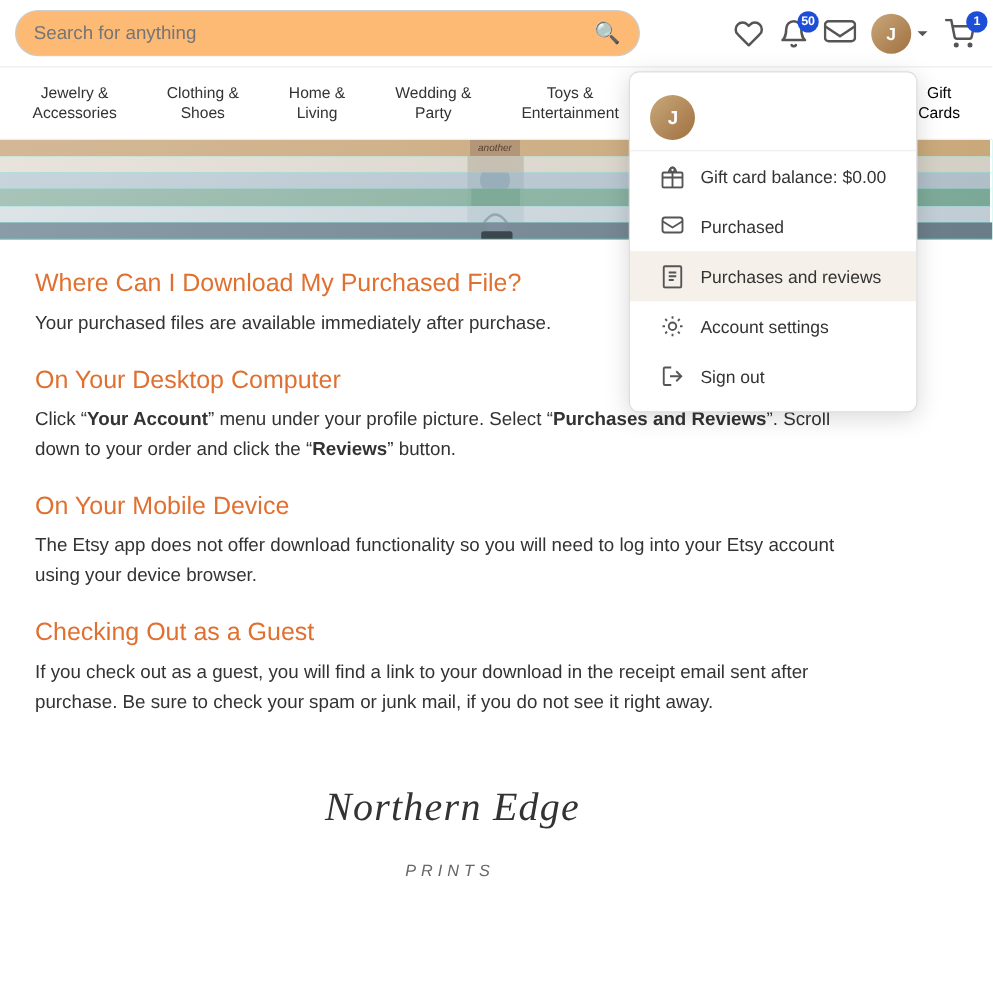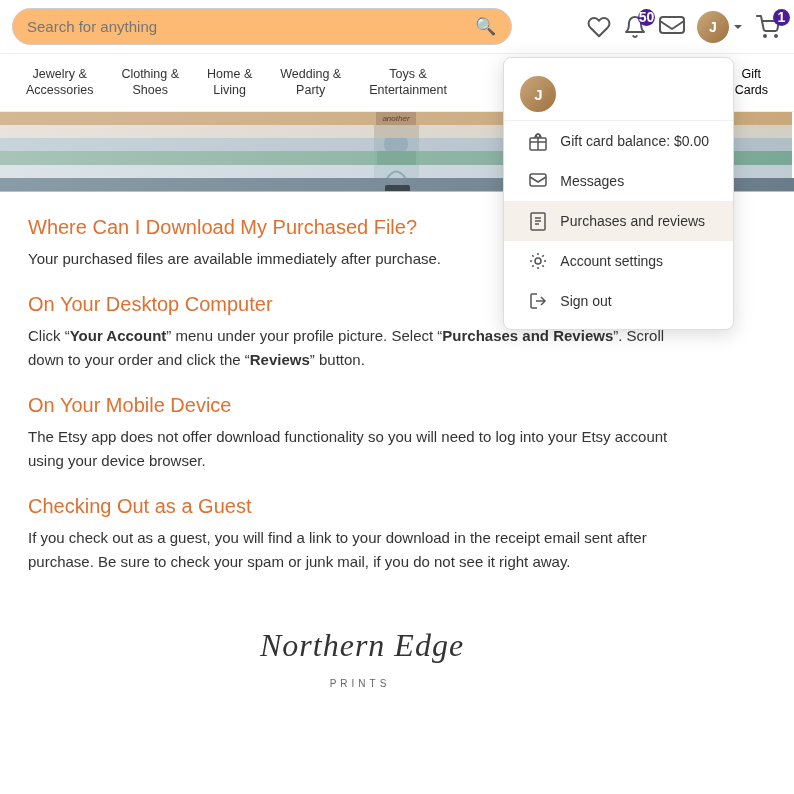--- a/index.html
+++ b/index.html
@@ -63,10 +63,10 @@
       position: absolute;
       top: -6px;
       right: -8px;
-      background: #4c1d95;
+      background: #1d4ed8;
       color: #fff;
       border-radius: 50%;
-      font-size: 14px;
+      font-size: 10px;
       min-width: 17px;
       height: 17px;
       display: flex;

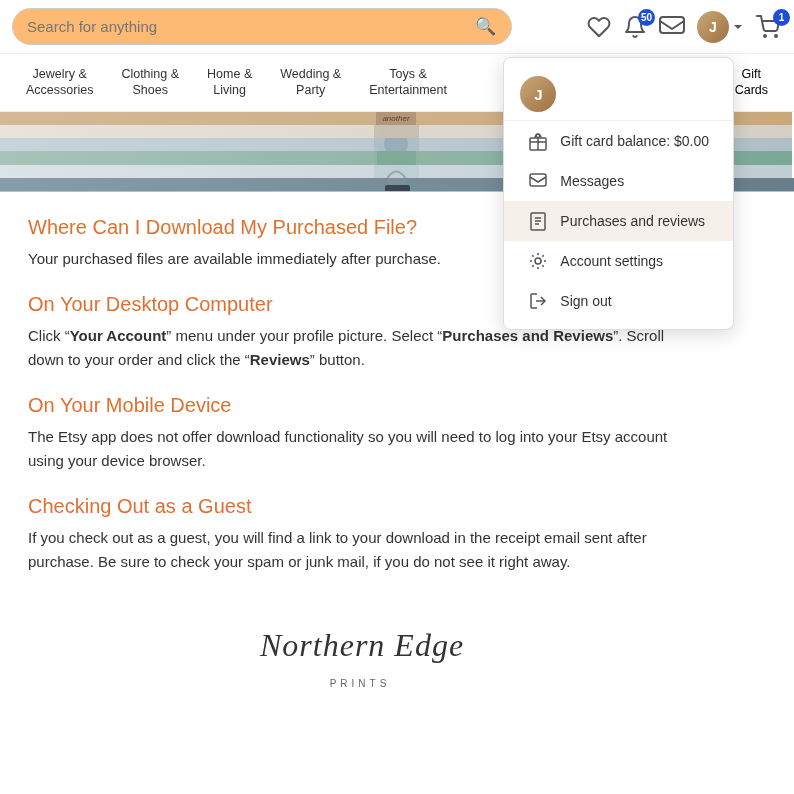--- a/index.html
+++ b/index.html
@@ -93,7 +93,7 @@
       align-items: center;
       padding: 8px 12px;
       border-bottom: 1px solid #eee;
-      gap: 0;
+      gap: 12px;
       background: #fff;
     }
     .nav-item {

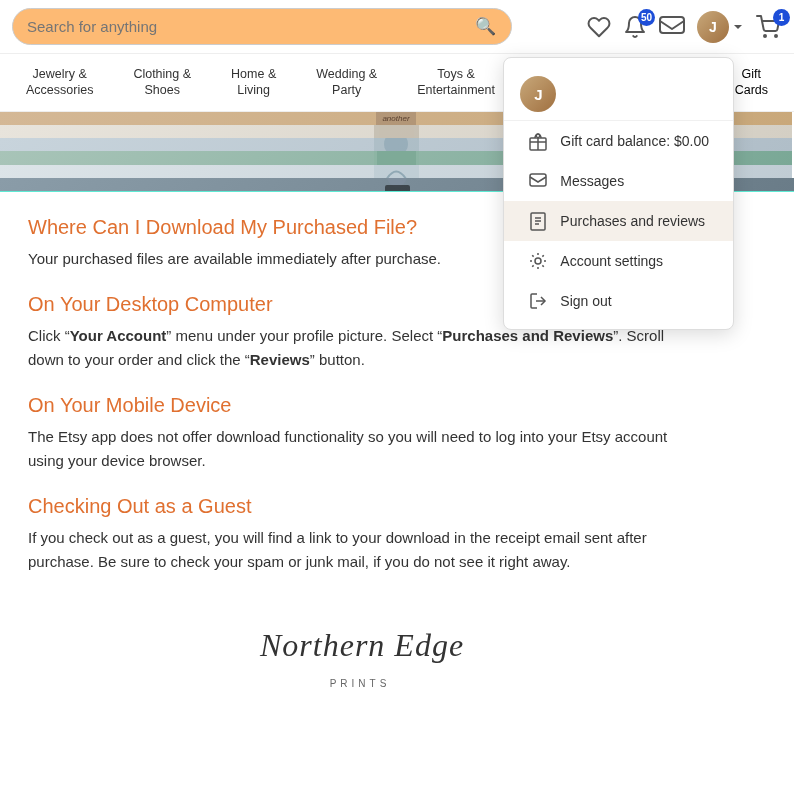--- a/index.html
+++ b/index.html
@@ -381,7 +381,7 @@
           <polyline points="2,6 10,11 18,6"></polyline>
         </svg>
       </span>
-      <span>Messages</span>
+      <span>Purchased</span>
     </div>
     <div class="dropdown-item active">
       <span class="dropdown-icon">

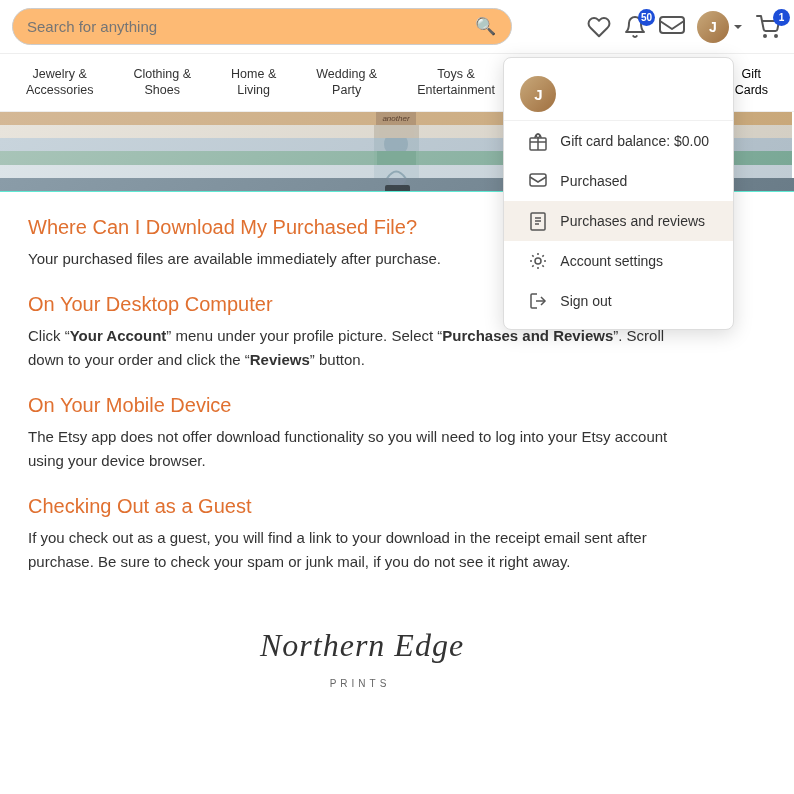--- a/index.html
+++ b/index.html
@@ -250,11 +250,12 @@
       letter-spacing: 1px;
     }
     .logo-subtitle {
-      font-size: 10px;
+      font-size: 13px;
       letter-spacing: 4px;
       color: #666;
       text-transform: uppercase;
-      margin-top: 0;
+      margin-top: 10px;
+      font-style: italic;
     }
 
     .page-wrapper {

